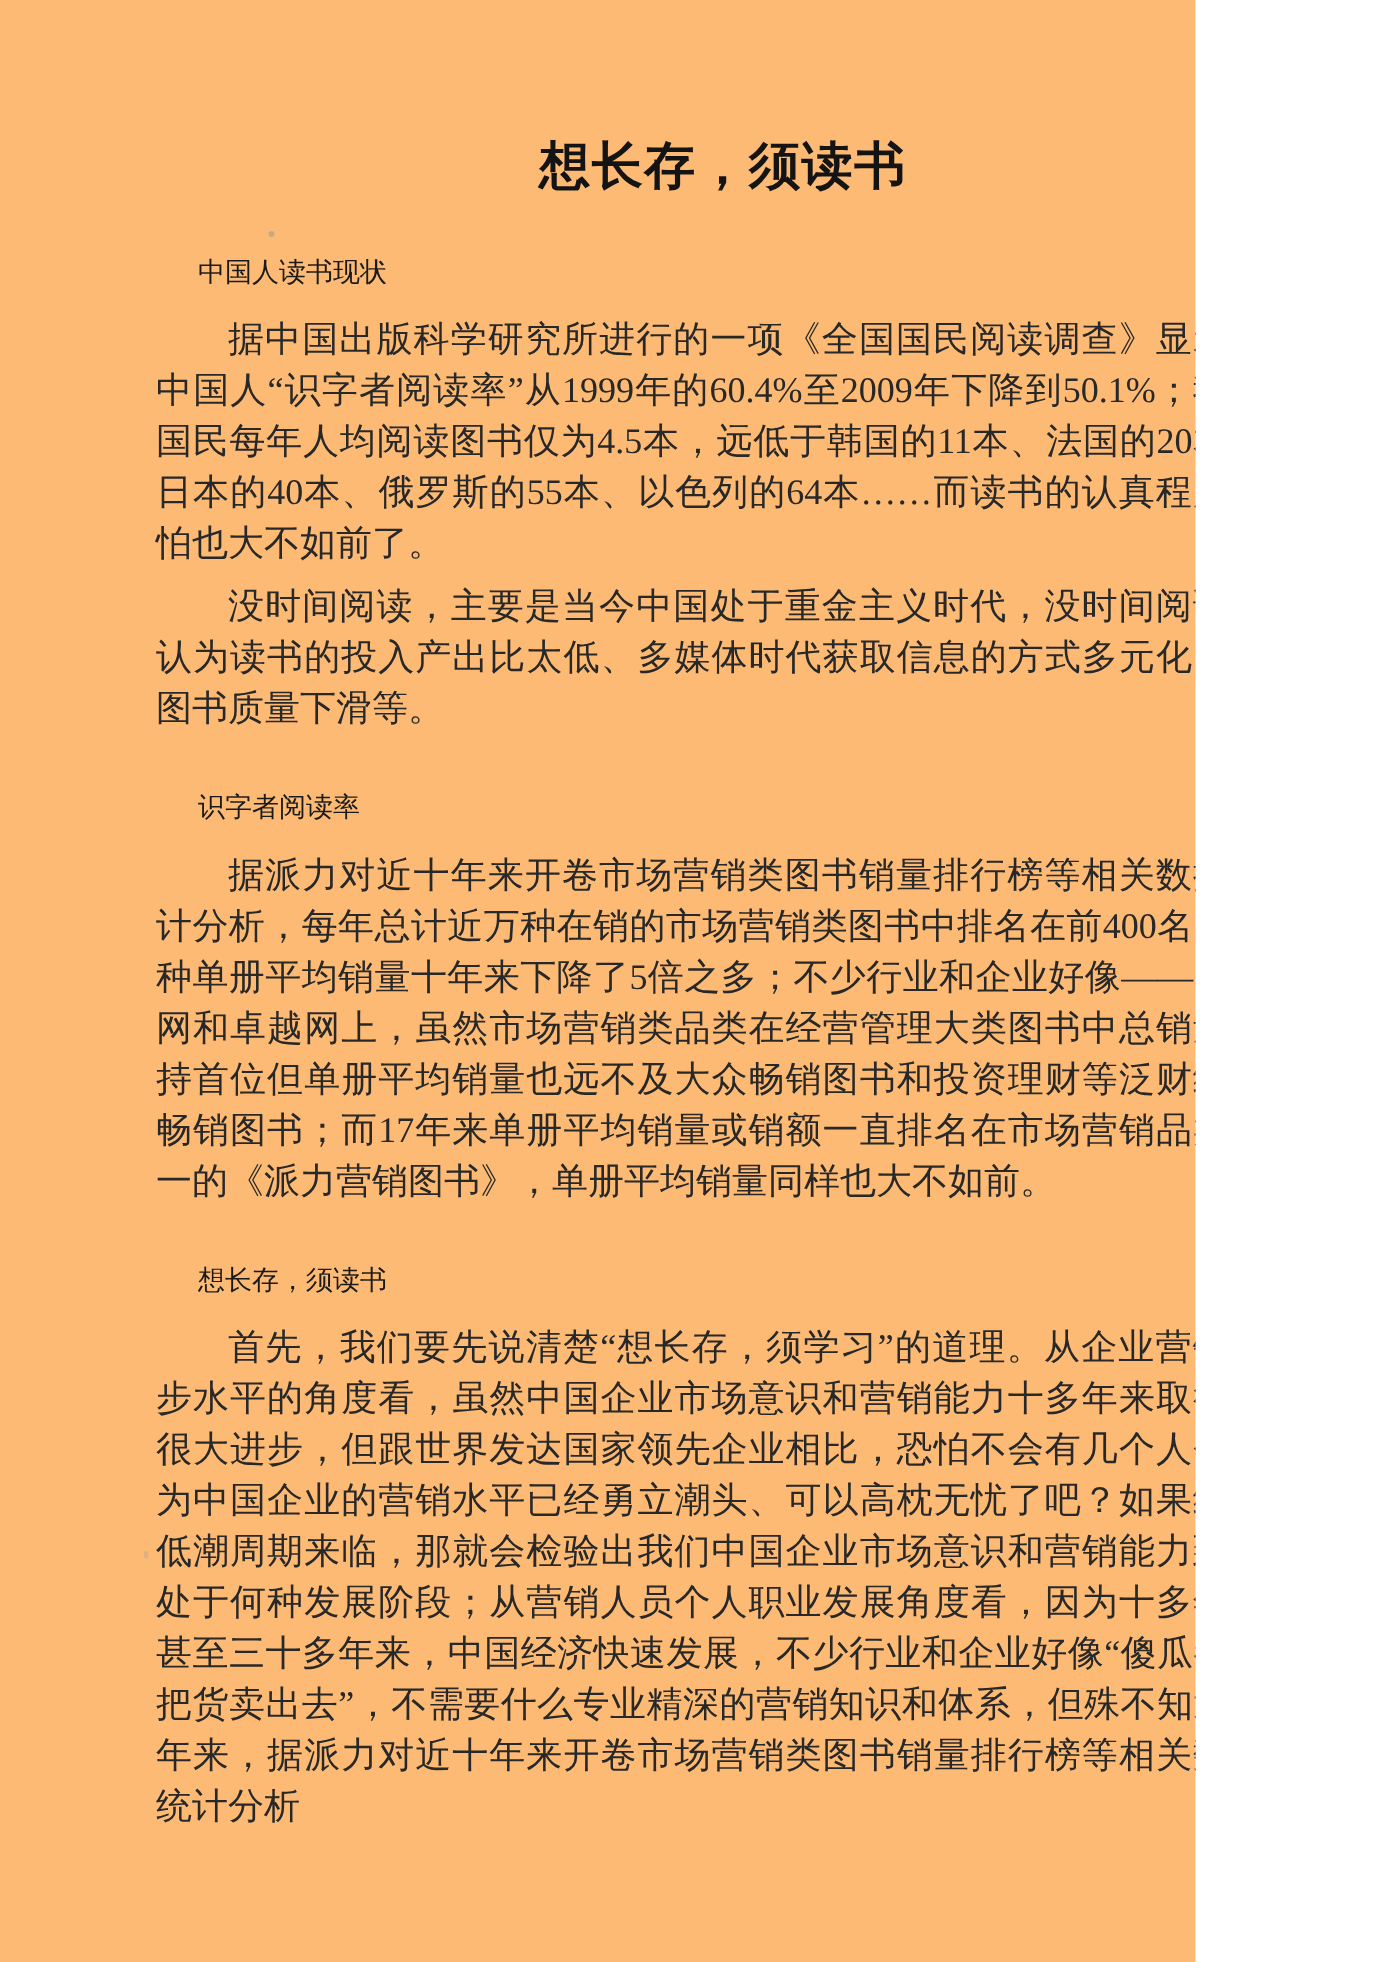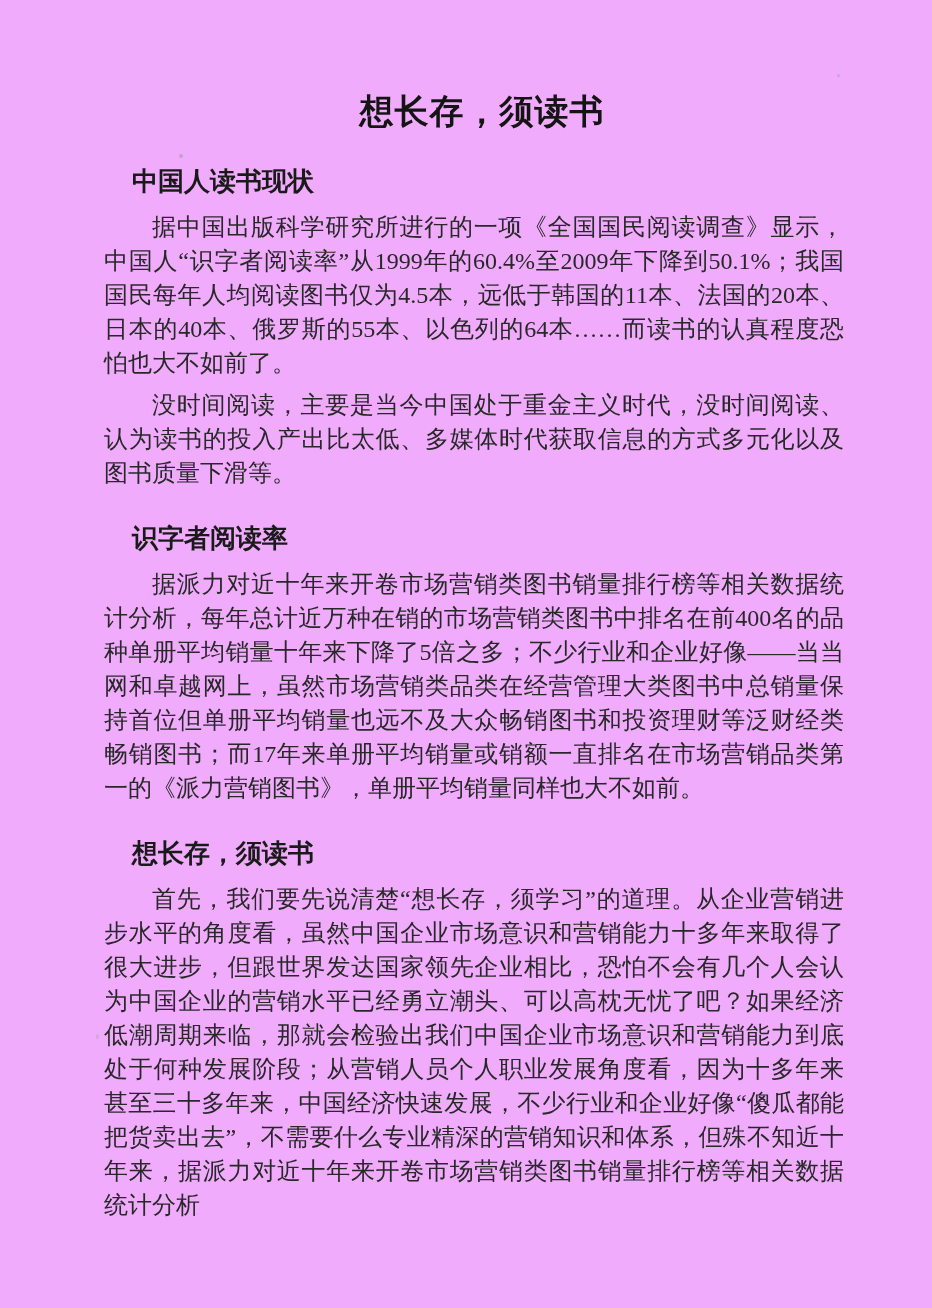--- a/index.html
+++ b/index.html
@@ -10,8 +10,8 @@
   }
   .page {
     position: relative;
-    width: 932px; height: 1308px;
-    background: #f0abfc;
+    width: 797px; height: 1308px;
+    background: #fdba74;
     overflow: hidden;
   }
   .content {

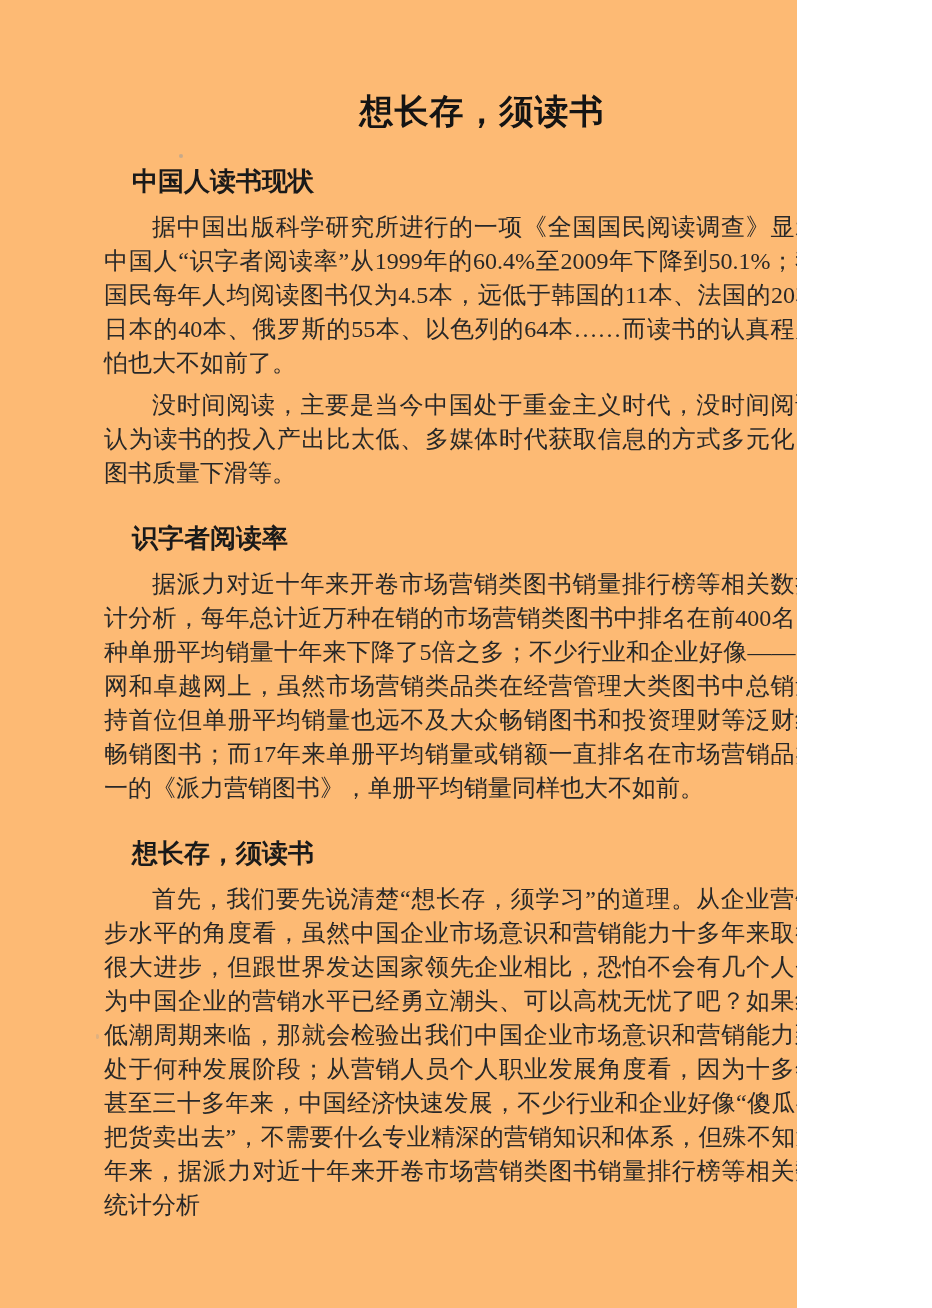--- a/index.html
+++ b/index.html
@@ -32,8 +32,8 @@
   .section-heading {
     margin: 31px 0 12px 28px;
     font-family: "Liberation Sans", "DejaVu Sans", sans-serif;
-    font-weight: 700;
-    font-size: 26px;
+    font-weight: 400;
+    font-size: 18px;
     line-height: 34px;
     color: #1a1a1a;
   }

